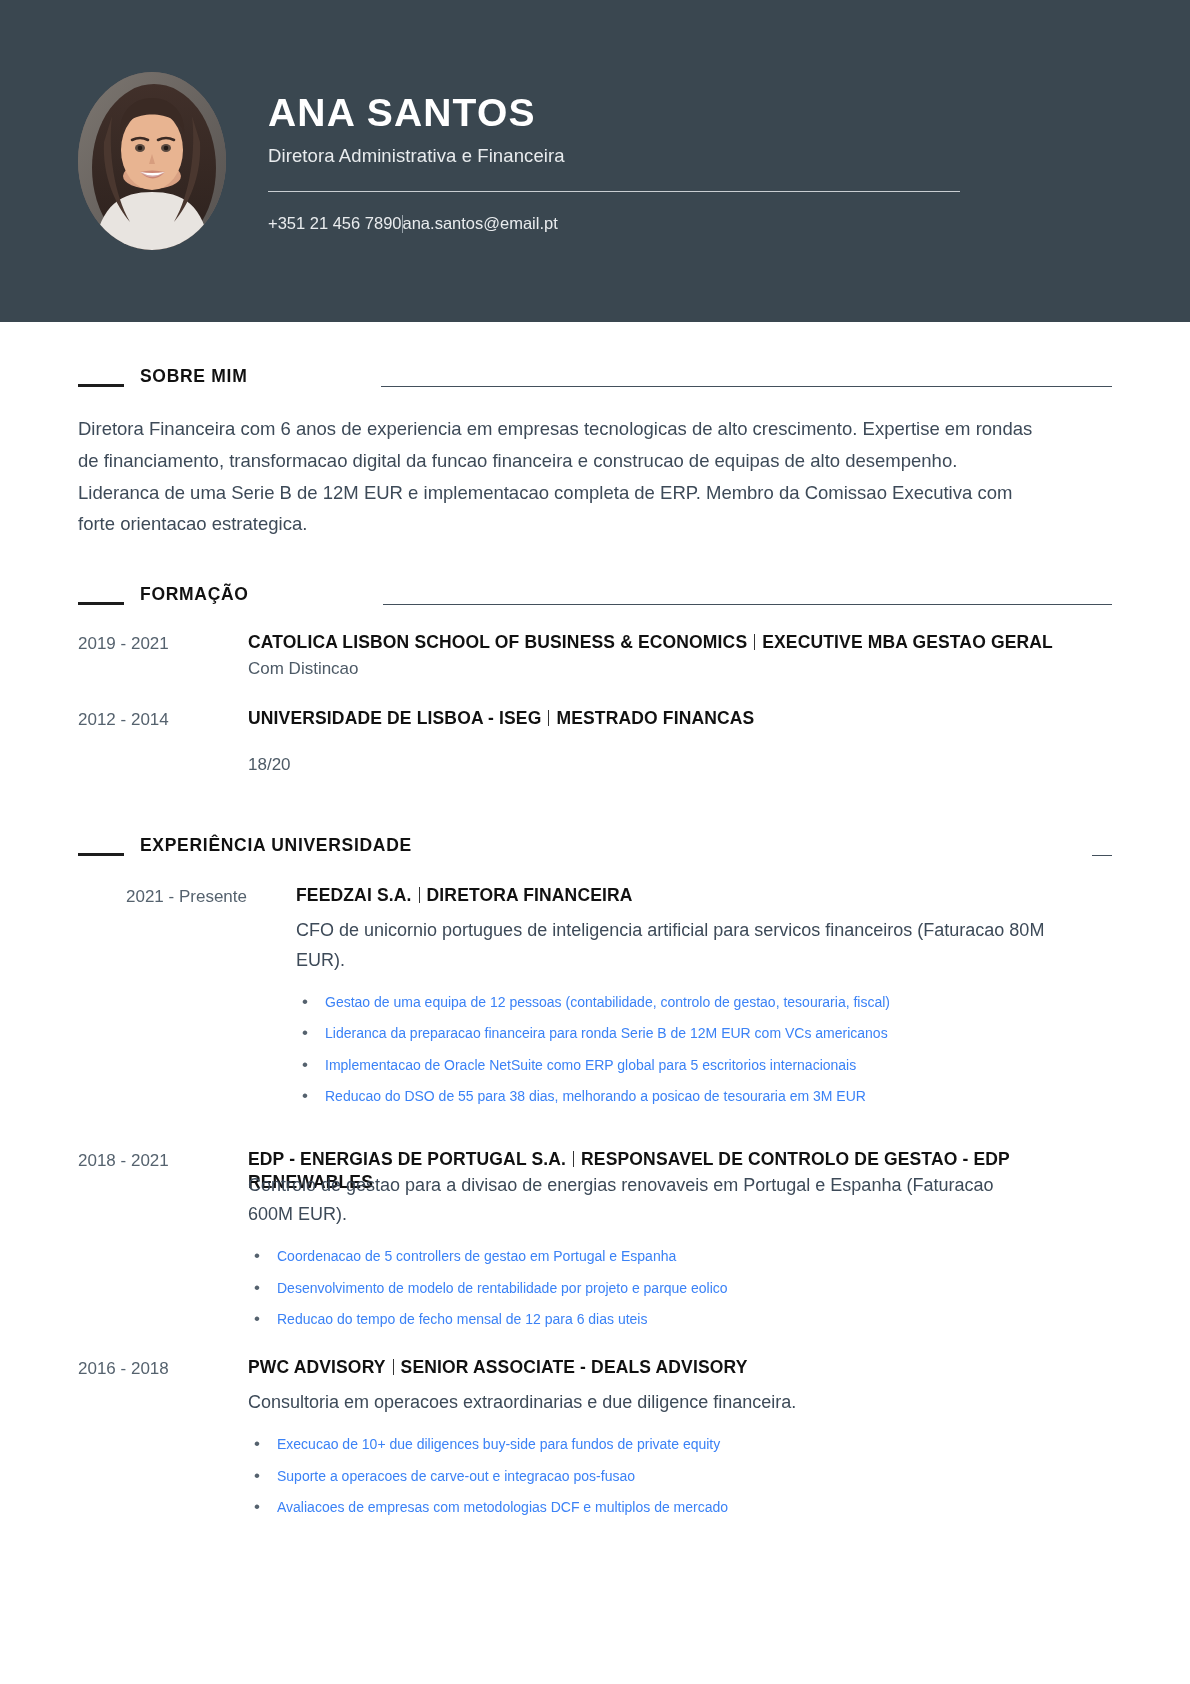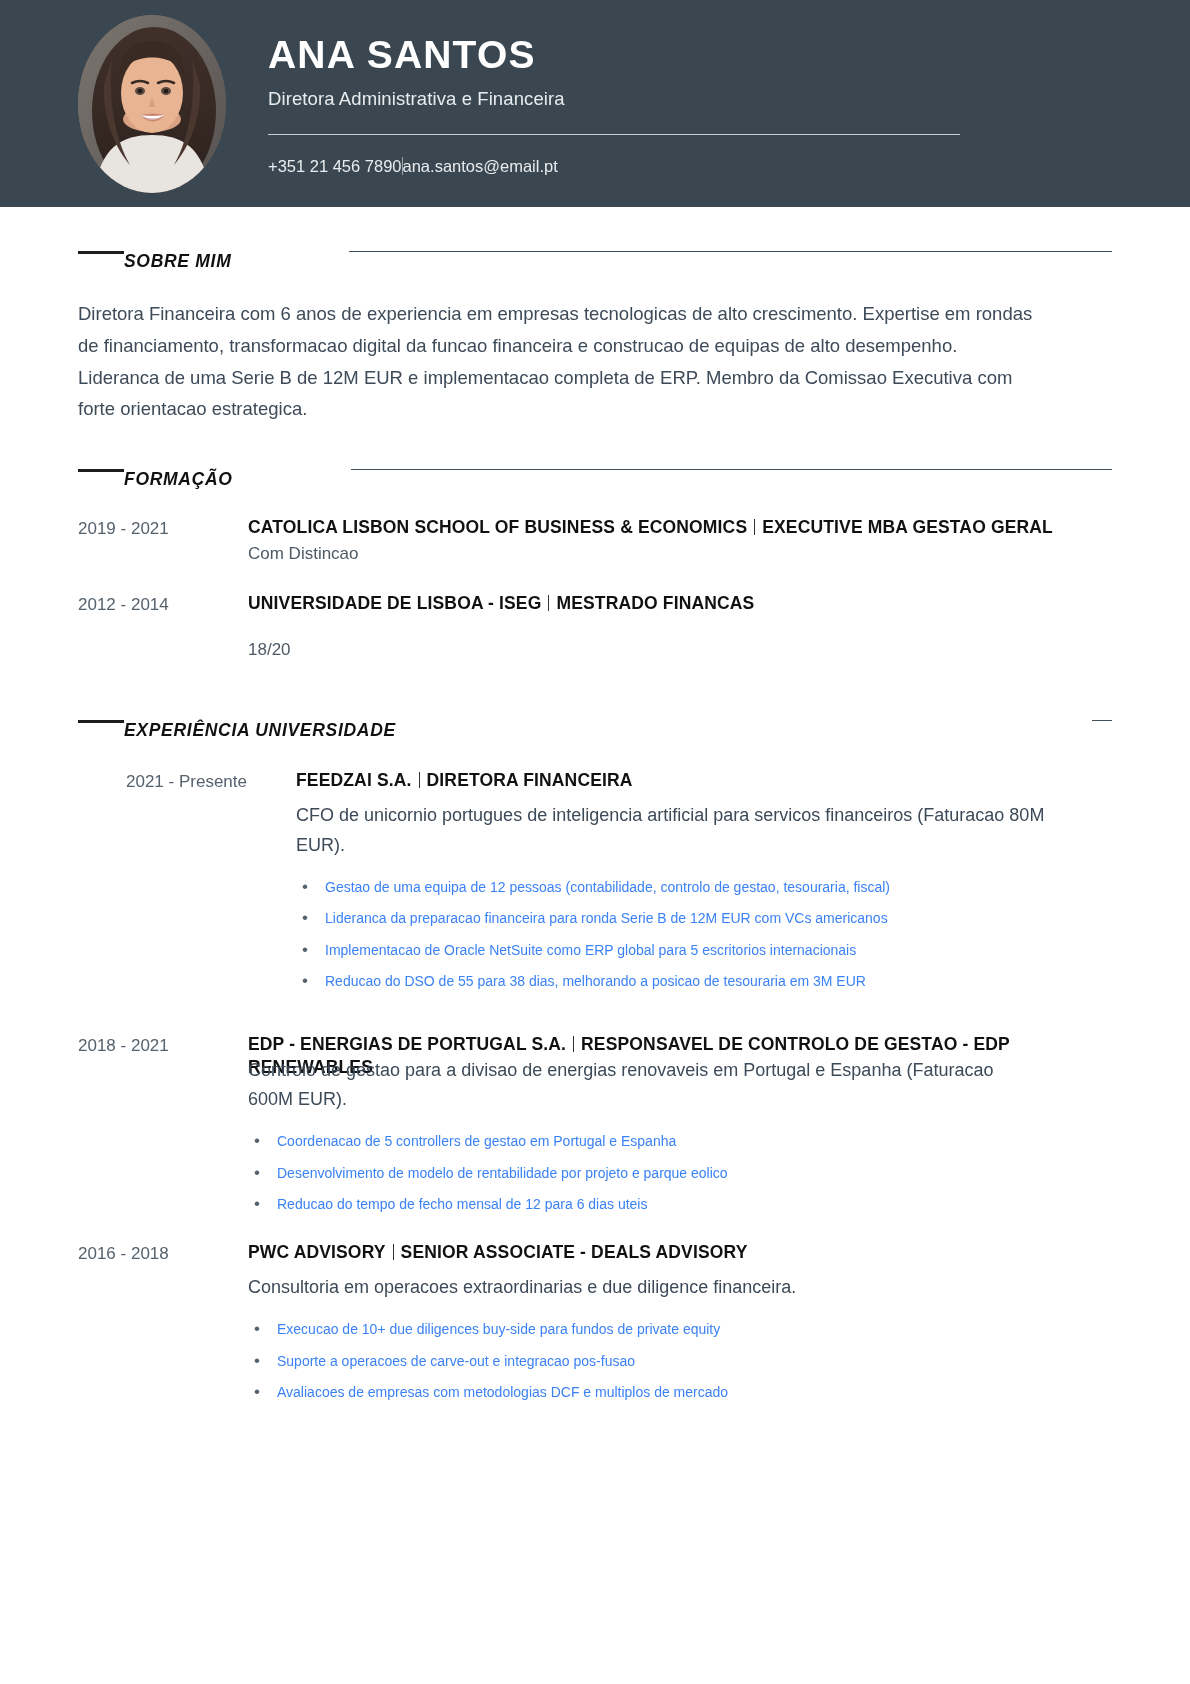--- a/index.html
+++ b/index.html
@@ -26,7 +26,7 @@
   
   .header {
     background: #3a4750;
-    height: 207px;
+    height: 322px;
     display: flex;
     align-items: center;
     padding-left: 78px;

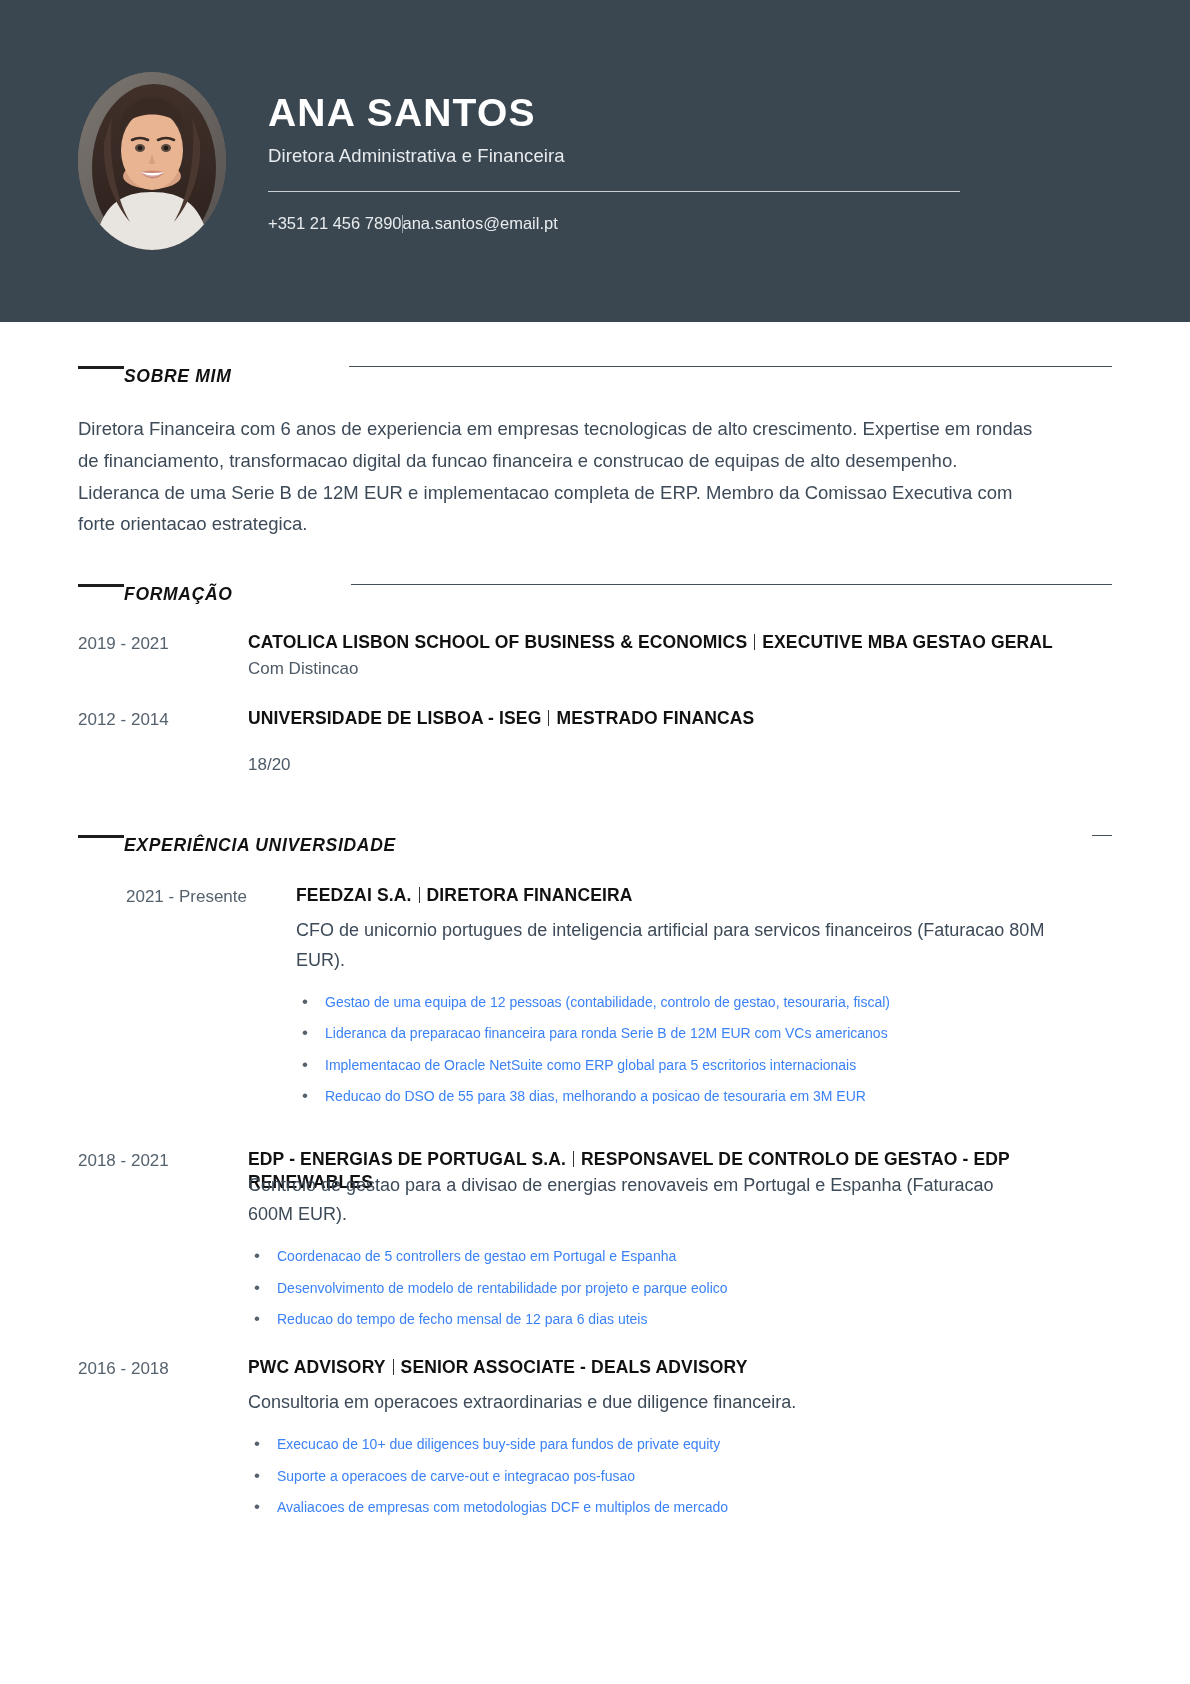--- a/index.html
+++ b/index.html
@@ -89,9 +89,9 @@
 
   .section-head {
     display: flex;
-    align-items: flex-start;
+    align-items: flex-end;
+    gap: 16px;
     margin-top: 44px;
-    font-style: italic;
   }
   .section-head .tick {
     width: 46px;

